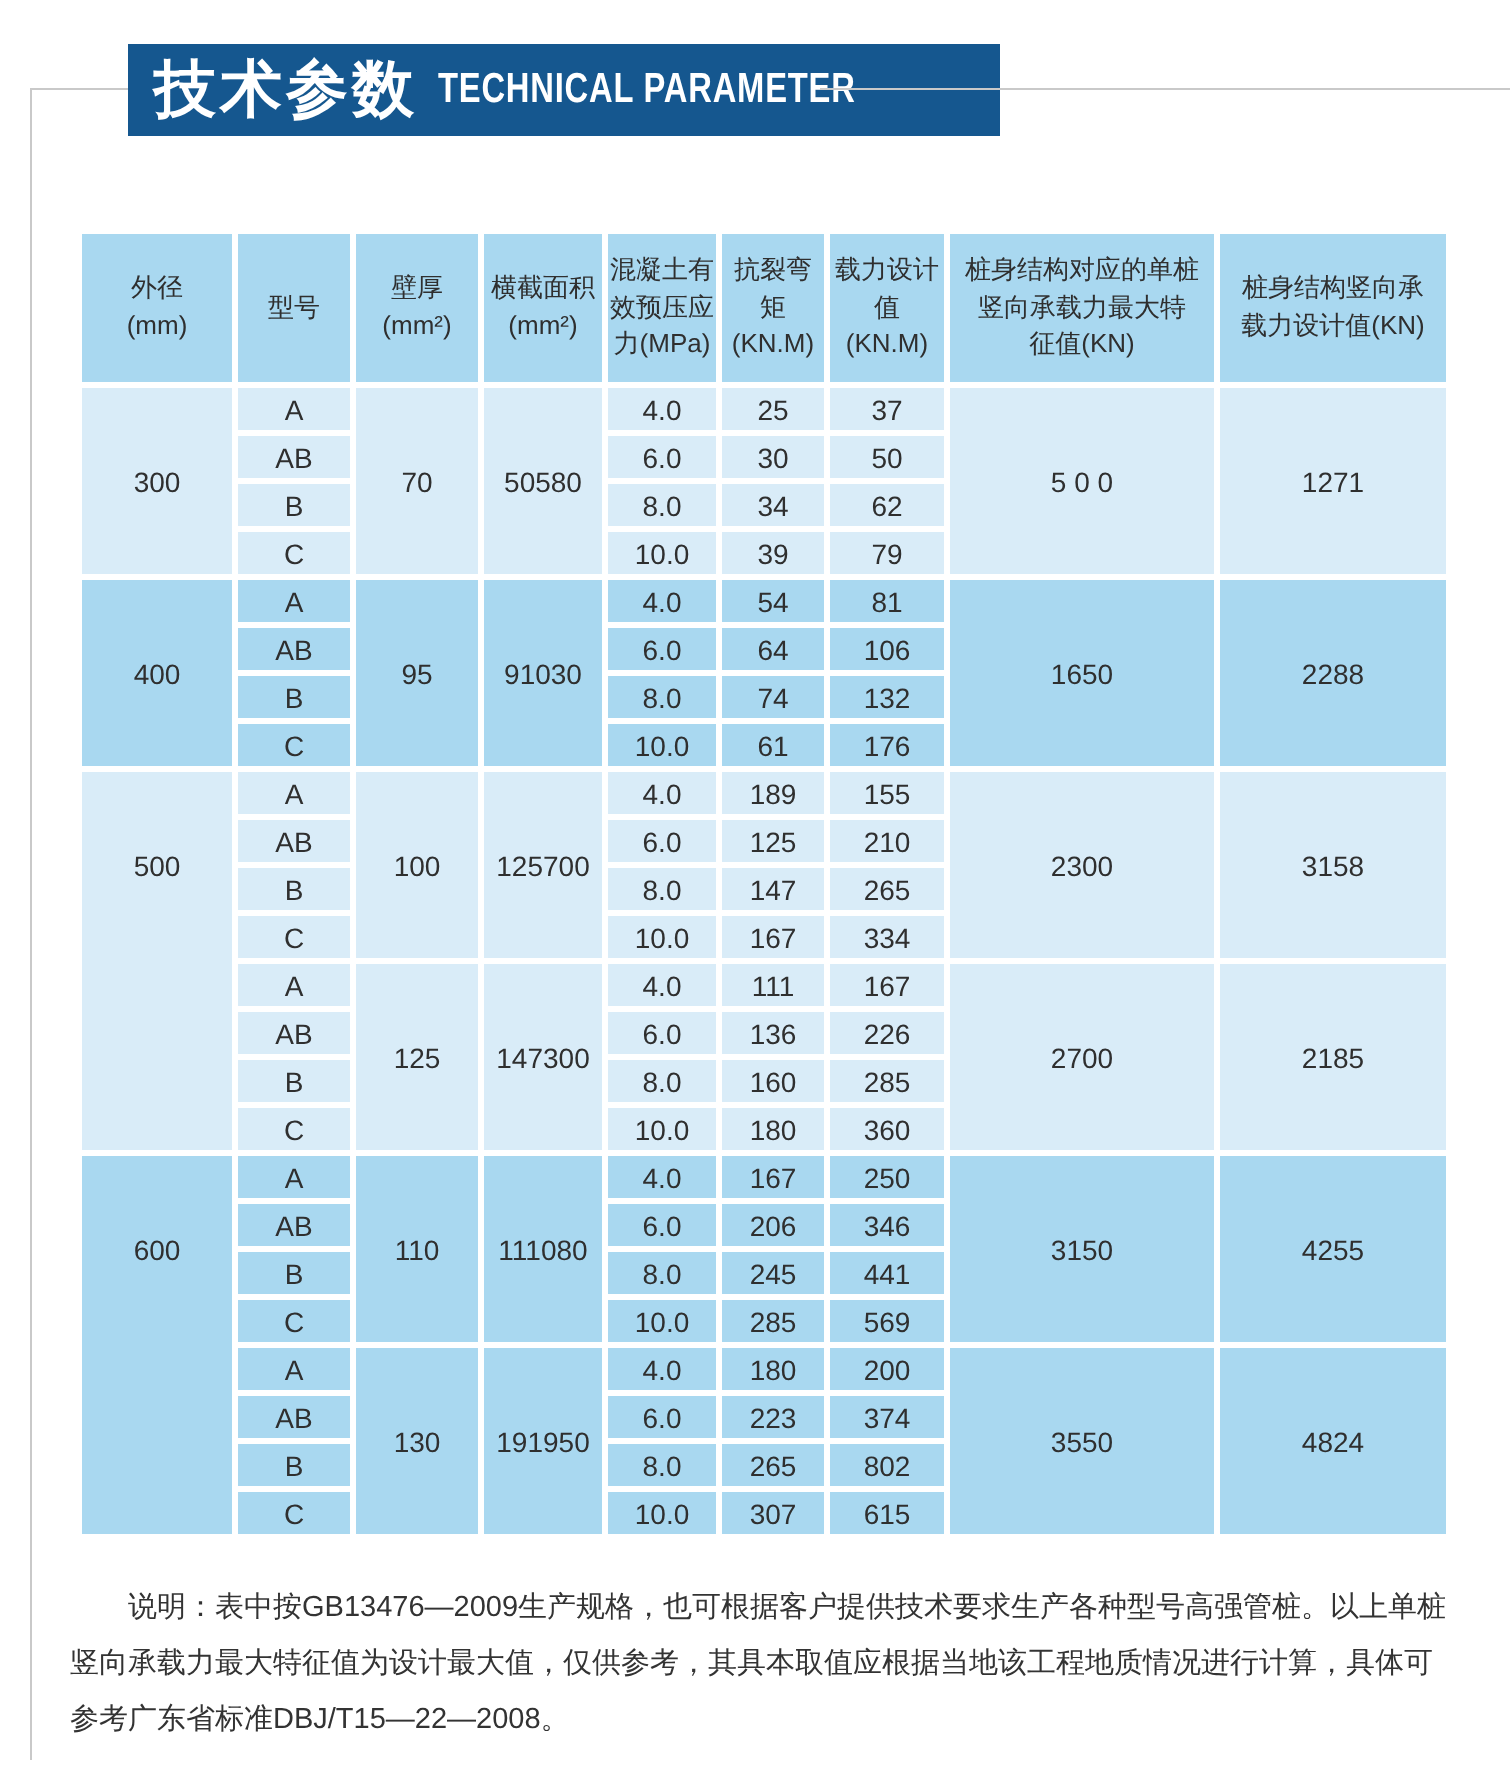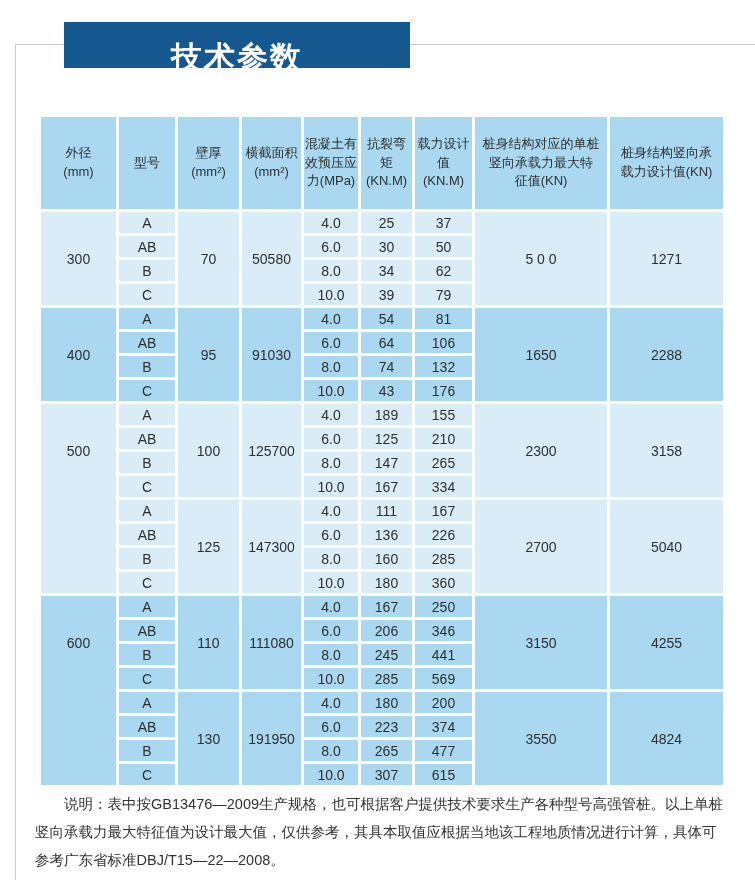--- a/index.html
+++ b/index.html
@@ -17,7 +17,6 @@
     position:absolute;left:64px;top:22px;height:46px;min-width:346px;
     box-sizing:border-box;display:flex;align-items:center;padding:15px 13px;
     background:var(--title-bg,#15578f);
-    flex-direction:column;
   }
   #title-zh{color:#fff;font-size:31px;font-weight:bold;letter-spacing:2px;white-space:nowrap;}
   #title-en{

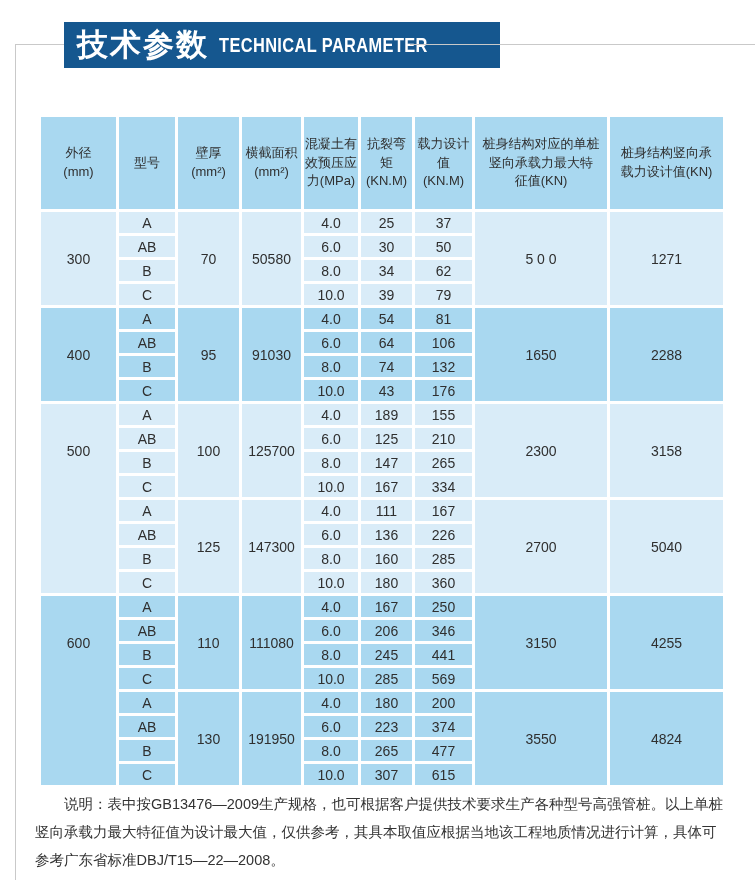--- a/index.html
+++ b/index.html
@@ -73,7 +73,7 @@
         <col style="width:113px">
     </colgroup>
     <thead>
-        <tr style="height: 92px;">
+        <tr style="height: 74px;">
           <th class="hdr shade-dark">外径
 (mm)</th>
           <th class="hdr shade-dark">型号</th>

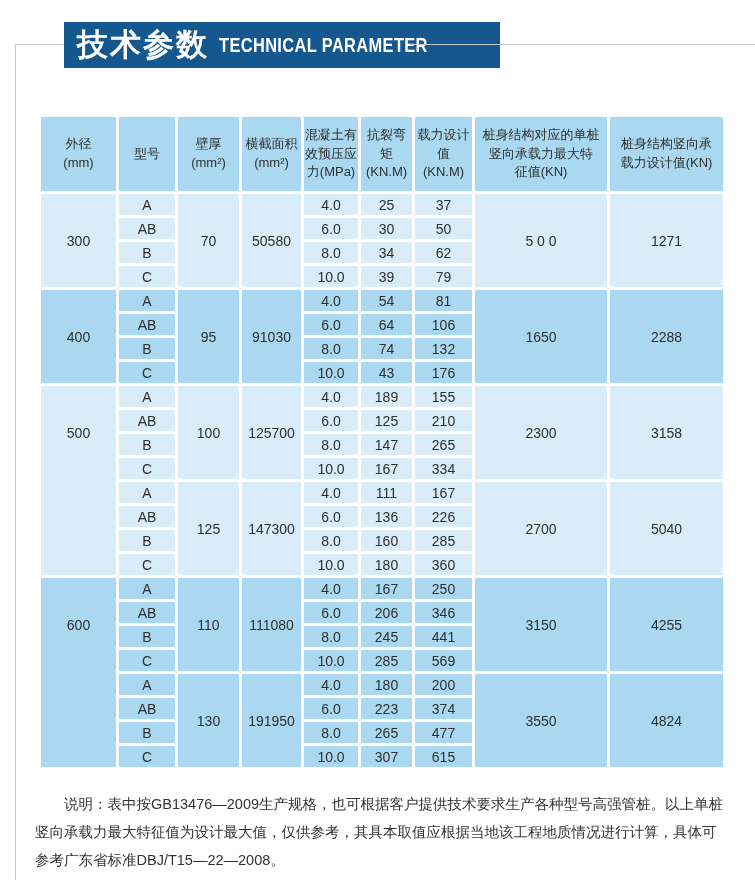--- a/index.html
+++ b/index.html
@@ -151,7 +151,7 @@
         <tr style="height: 21px;">
           <td class="cell shade-dark">C</td>
           <td class="cell shade-dark">10.0</td>
-          <td class="cell shade-dark">43</td>
+          <td class="cell shade-dark">61</td>
           <td class="cell shade-dark">176</td>
         </tr>
         <tr style="height: 21px;">

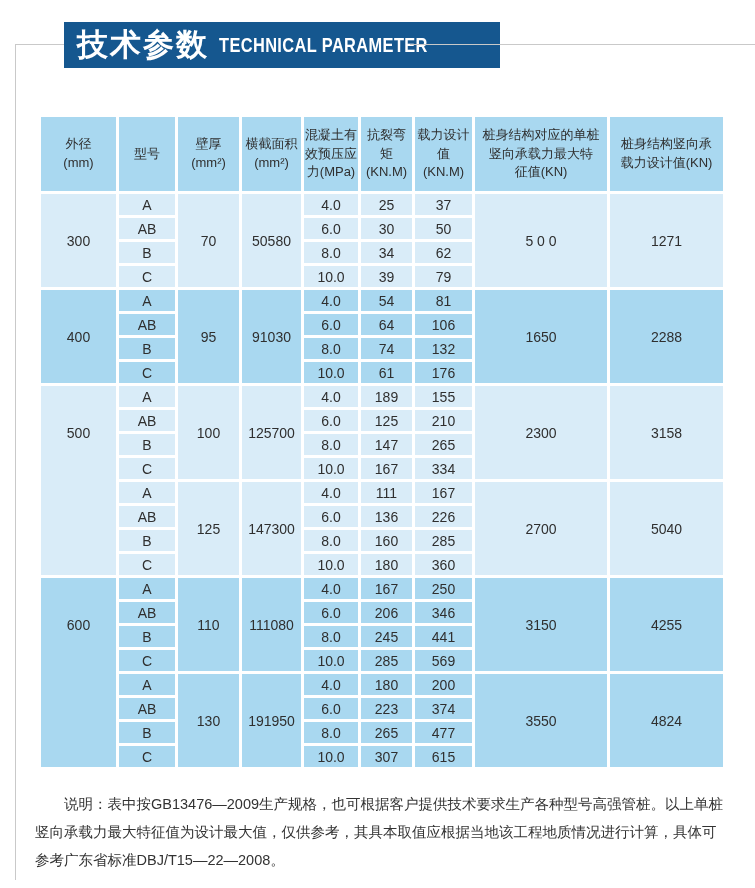--- a/index.html
+++ b/index.html
@@ -193,7 +193,7 @@
           <td class="cell shade-light">111</td>
           <td class="cell shade-light">167</td>
           <td class="cell shade-light" rowspan="4">2700</td>
-          <td class="cell shade-light" rowspan="4">5040</td>
+          <td class="cell shade-light" rowspan="4">2185</td>
         </tr>
         <tr style="height: 21px;">
           <td class="cell shade-light">AB</td>

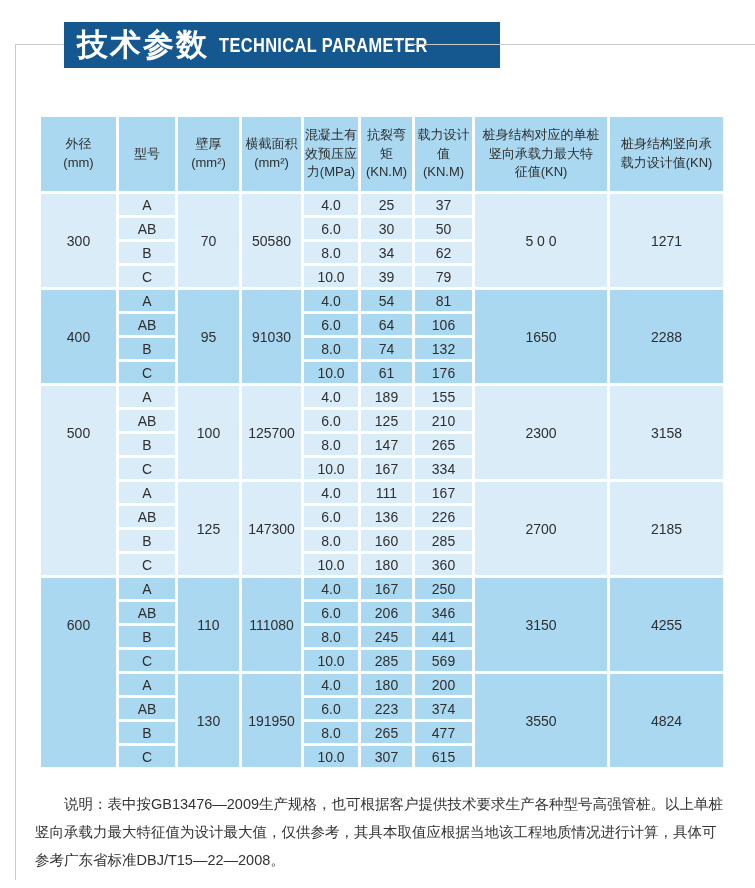--- a/index.html
+++ b/index.html
@@ -264,7 +264,7 @@
           <td class="cell shade-dark">B</td>
           <td class="cell shade-dark">8.0</td>
           <td class="cell shade-dark">265</td>
-          <td class="cell shade-dark">477</td>
+          <td class="cell shade-dark">802</td>
         </tr>
         <tr style="height: 21px;">
           <td class="cell shade-dark">C</td>

